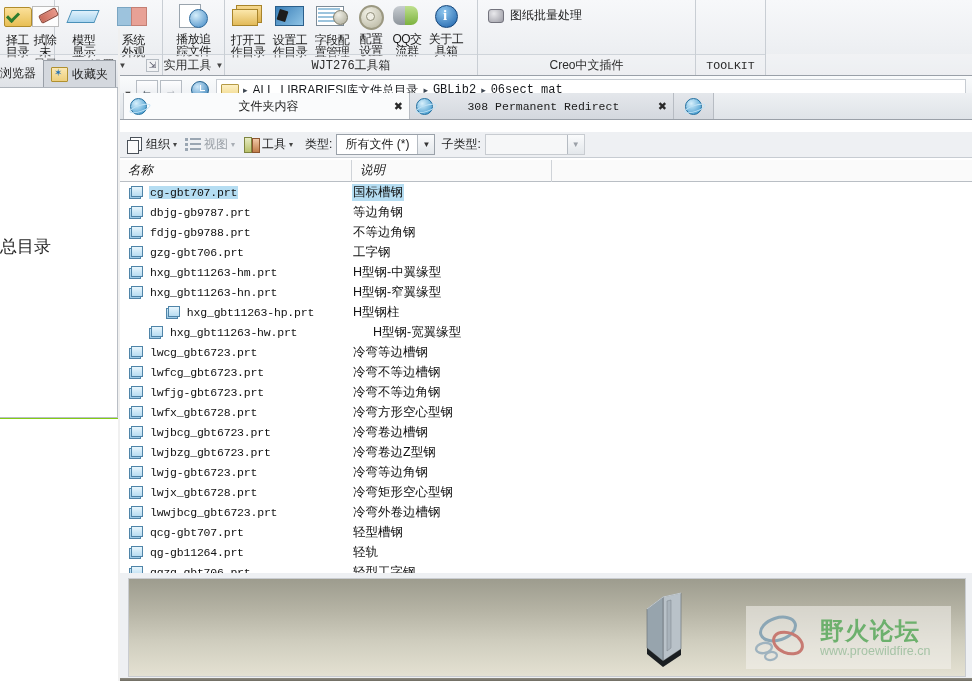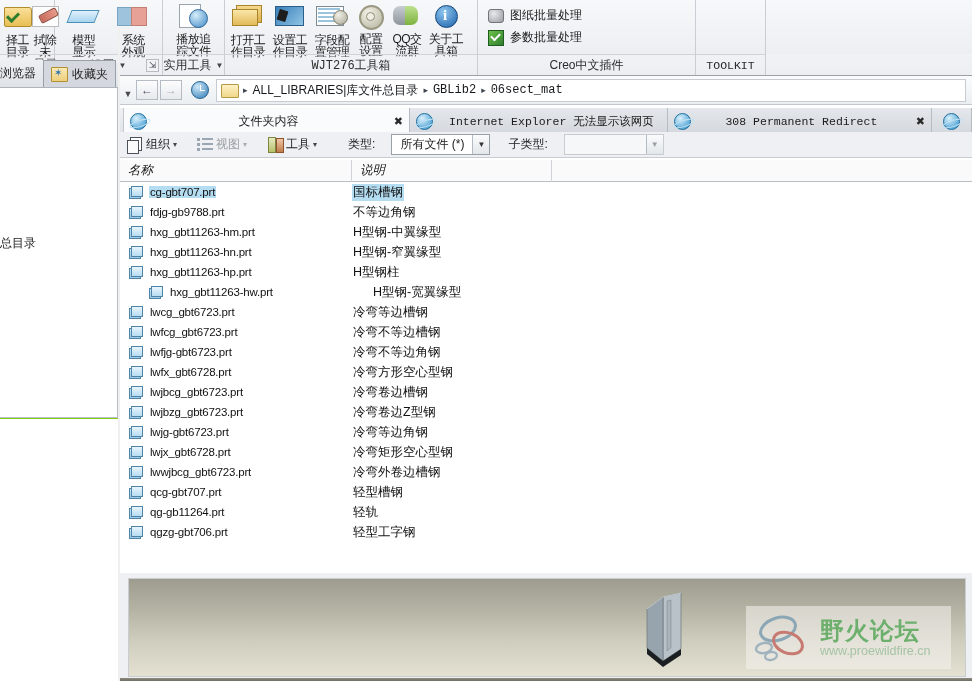--- a/index.html
+++ b/index.html
@@ -423,10 +423,6 @@
           <span class="pico batch-dwg"></span>
           <span class="ptxt">图纸批量处理</span>
         </div>
-        <div class="plugrow">
-          <span class="pico batch-par"></span>
-          <span class="ptxt">参数批量处理</span>
-        </div>
       </div>
       <div class="rgroup-label">
         <span class="cap">Creo中文插件</span>

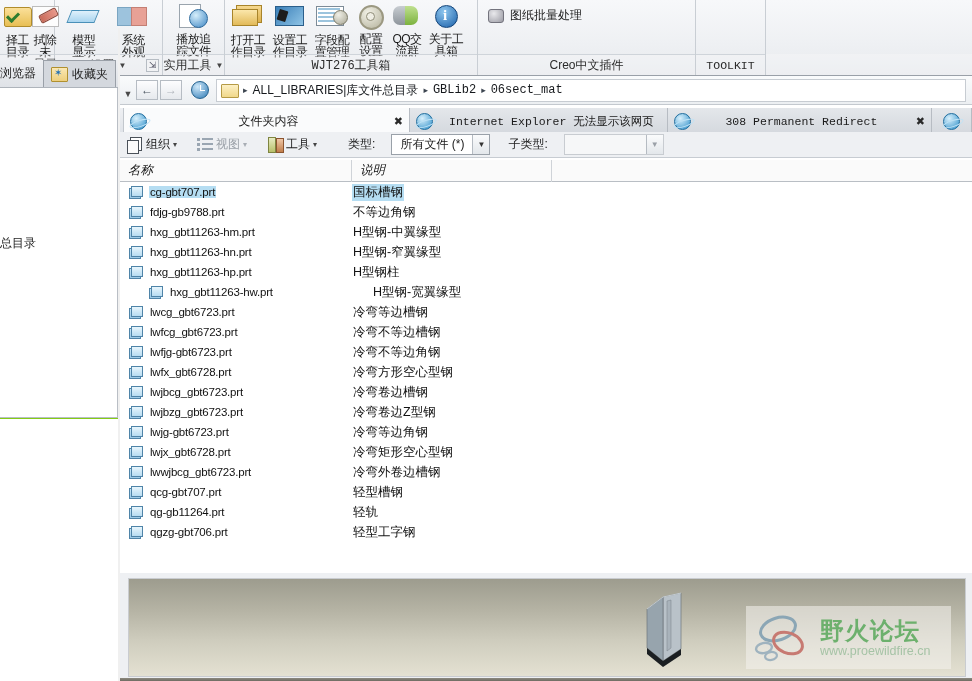--- a/index.html
+++ b/index.html
@@ -191,7 +191,7 @@
   .crumb-sep { color:#3c4550; font-size:9px; padding:0 1px; }
 
   .tabstrip {
-    position:absolute; left:0; top:32px; width:852px; height:27px;
+    position:absolute; left:0; top:17px; width:852px; height:27px;
     background:linear-gradient(180deg,#eef0f3,#dfe3e8);
     border-bottom:1px solid #9aa0a8;
     display:flex; align-items:stretch;

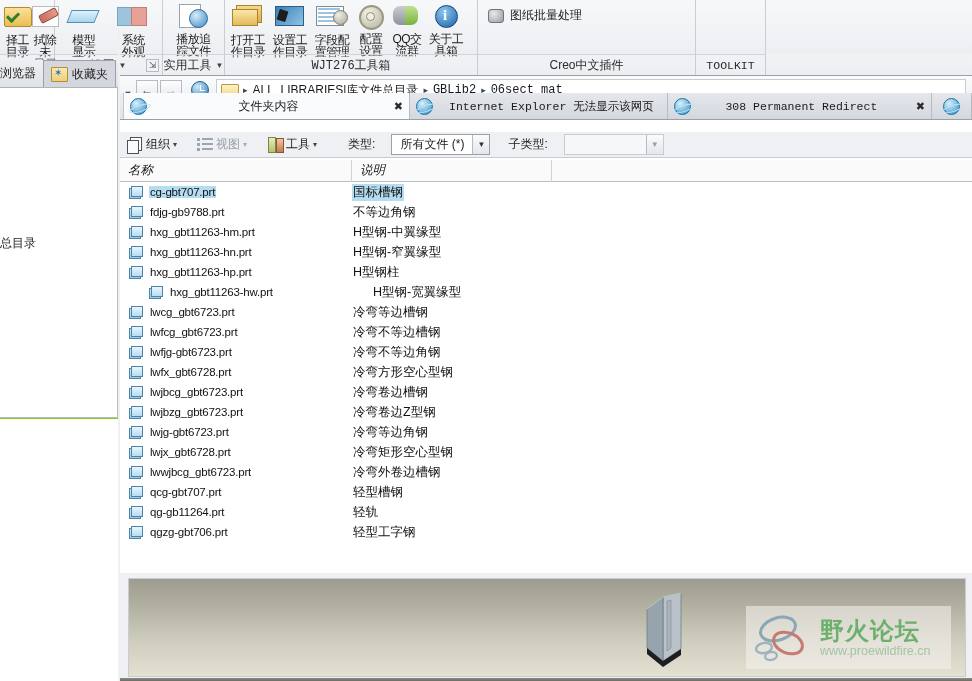--- a/index.html
+++ b/index.html
@@ -490,11 +490,6 @@
         <span class="ttl">文件夹内容</span>
         <span class="tabx">✖</span>
       </div>
-      <div class="btab inactive" style="width:258px">
-        <span class="ie-ico"></span>
-        <span class="ttl mono">Internet Explorer 无法显示该网页</span>
-        <span class="tabx">✖</span>
-      </div>
       <div class="btab inactive" style="width:264px">
         <span class="ie-ico"></span>
         <span class="ttl mono">308 Permanent Redirect</span>

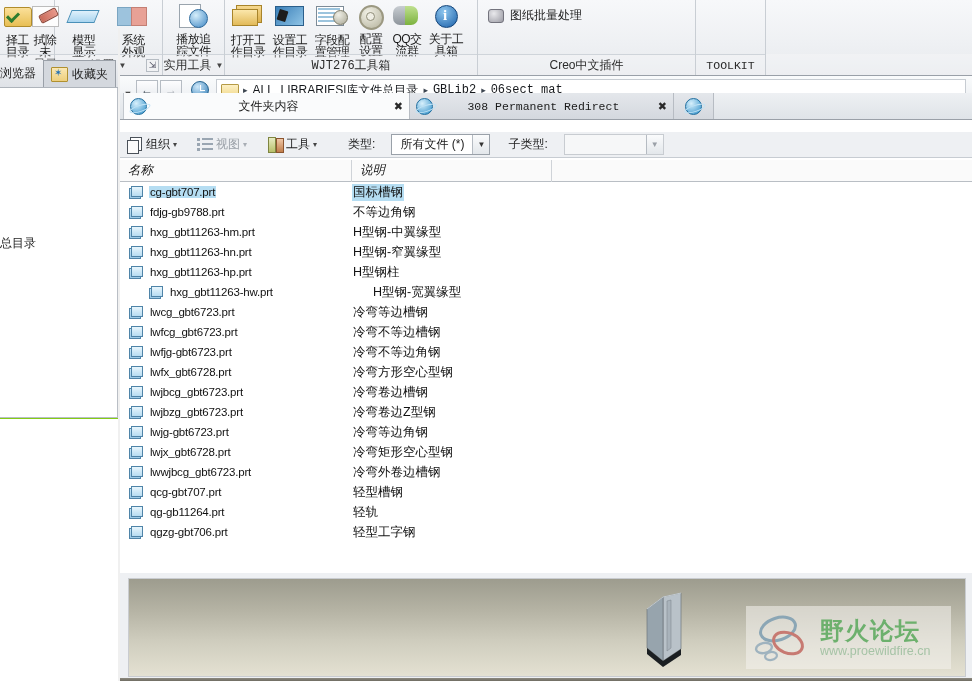--- a/index.html
+++ b/index.html
@@ -216,7 +216,7 @@
   .cmdbar {
     position:absolute; left:0; top:56px; width:852px; height:26px;
     background:#eef0f3; border-bottom:1px solid #c7ccd2;
-    display:flex; align-items:center; gap:16px; padding:0 5px;
+    display:flex; align-items:center; gap:4px; padding:0 5px;
   }
   .cmd { display:flex; align-items:center; gap:3px; font-size:12px; color:#1b1b1b; padding:0 2px; }
   .cmd.dim { color:#9aa0a7; }

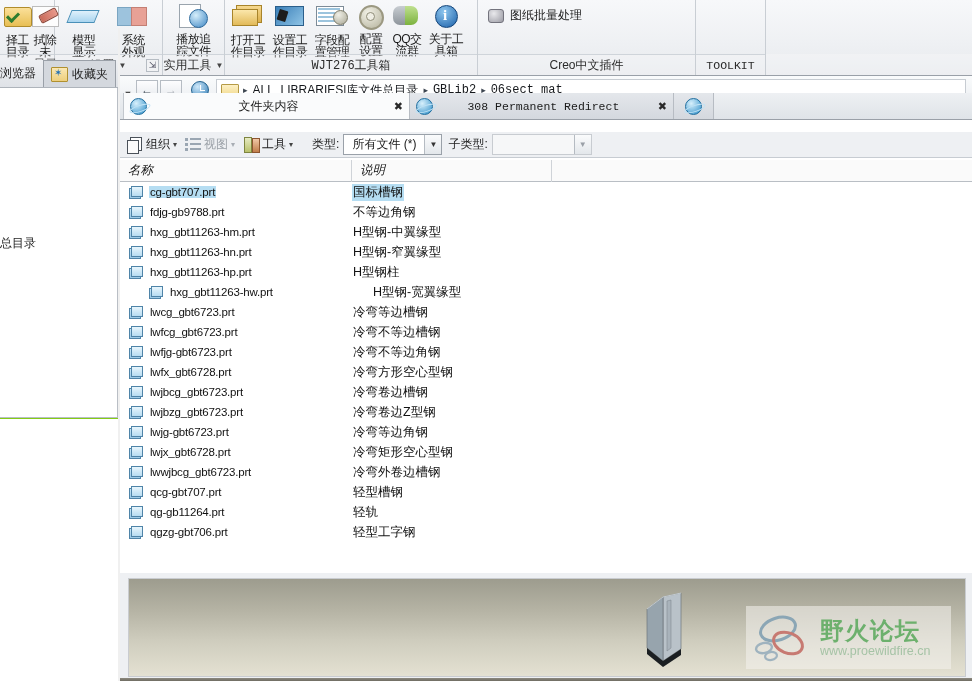--- a/index.html
+++ b/index.html
@@ -516,7 +516,7 @@
         <span class="lbltxt">工具</span>
         <span class="cv">▾</span>
       </div>
-      <span class="lbltxt" style="margin-left:13px">类型:</span>
+      <span class="lbltxt" style="margin-left:6px">类型:</span>
       <div class="selbox">
         <span class="sv">所有文件 (*)</span>
         <span class="sarrow">▼</span>

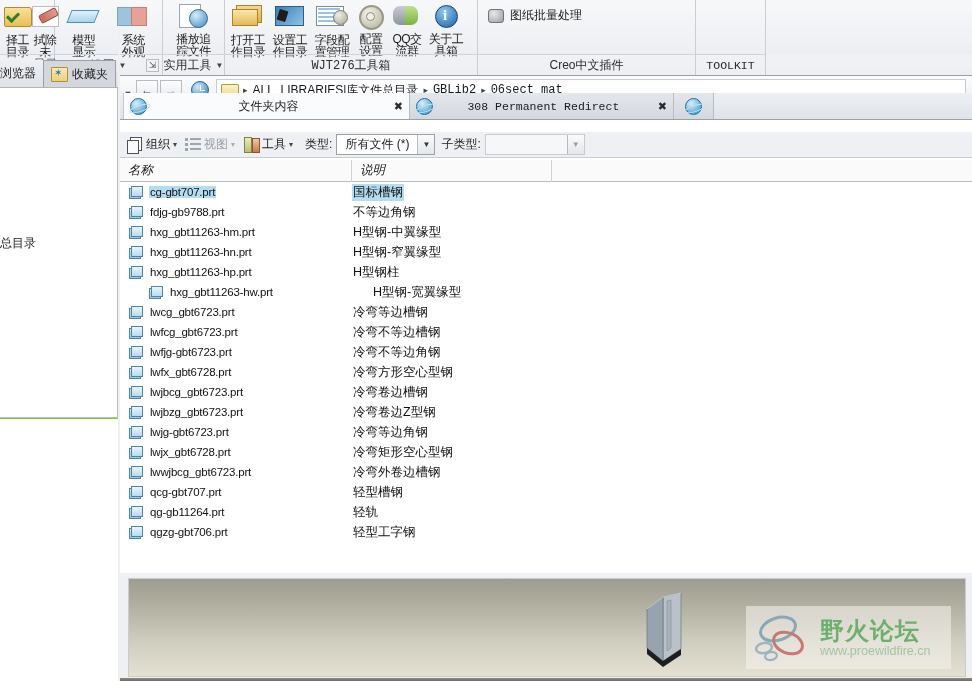--- a/index.html
+++ b/index.html
@@ -266,7 +266,7 @@
   .fico:after{content:"";position:absolute;left:2px;top:0;width:10px;height:9px;
     background:linear-gradient(180deg,#e8f6fd,#b8dcf1);border:1px solid #4f84a8;}
   .fname .ftxt {
-    font-family:Liberation Sans, sans-serif;
+    font-family:Liberation Mono, monospace;
     font-size:11.5px; color:#111; white-space:nowrap; letter-spacing:-0.2px;
   }
   .frow .fdesc { font-size:12.5px; color:#111; white-space:nowrap; }

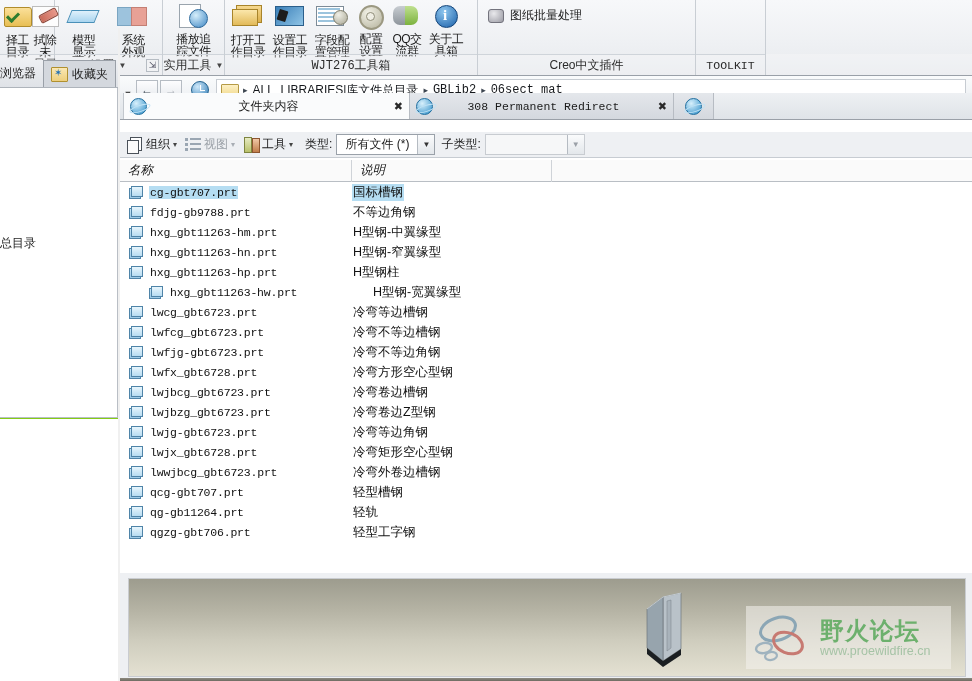--- a/index.html
+++ b/index.html
@@ -549,6 +549,13 @@
         <div class="frow">
           <div class="fname" style="width: 232px;">
             <span class="fico"></span>
+            <span class="ftxt"><span class="hl">dbjg-gb9787.prt</span></span>
+          </div>
+          <div class="fdesc"><span class="hl">等边角钢</span></div>
+        </div>
+        <div class="frow">
+          <div class="fname" style="width: 232px;">
+            <span class="fico"></span>
             <span class="ftxt"><span class="hl">fdjg-gb9788.prt</span></span>
           </div>
           <div class="fdesc"><span class="hl">不等边角钢</span></div>

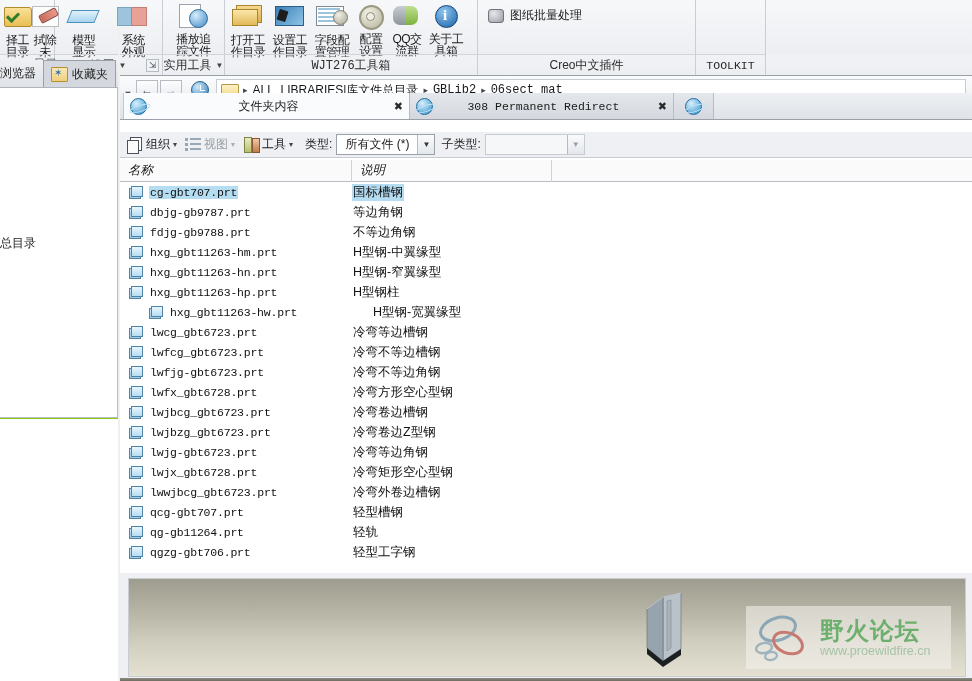--- a/index.html
+++ b/index.html
@@ -144,7 +144,7 @@
     background:#fff; border-right:1px solid #b9bec5; border-bottom:1px solid #b9bec5;
   }
   .navpanel .treetext {
-    position:absolute; left:0; top:147px; font-size:12px; color:#1f1f1f; white-space:nowrap;
+    position:absolute; left:0; top:147px; font-size:17px; color:#1f1f1f; white-space:nowrap;
   }
   .leftfill {
     position:absolute; left:0; top:359px; width:120px; height:322px; background:#fff;

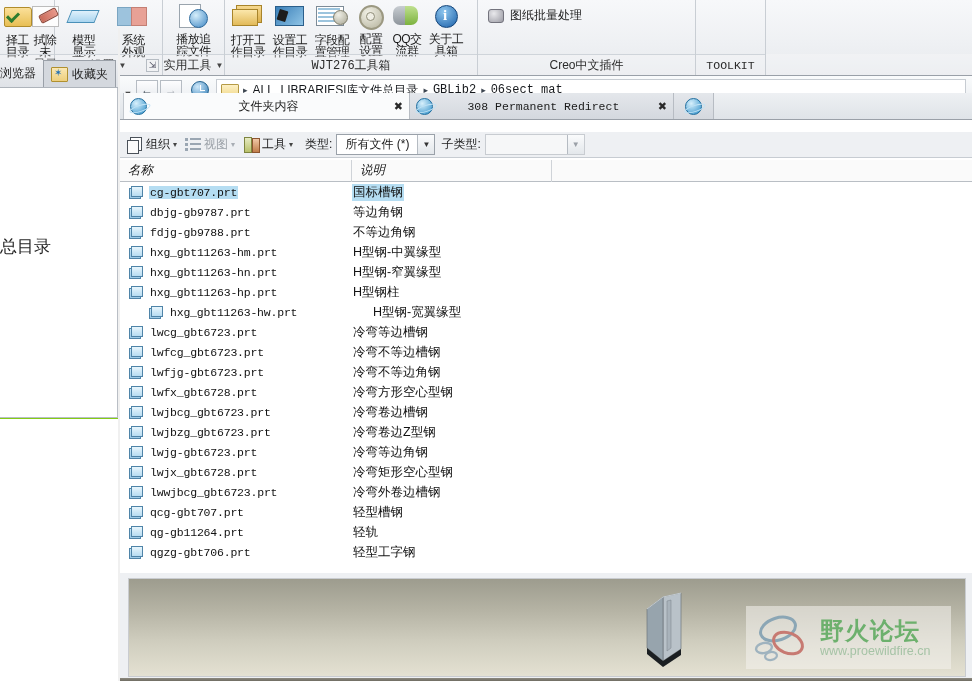--- a/index.html
+++ b/index.html
@@ -563,6 +563,13 @@
         <div class="frow">
           <div class="fname" style="width: 232px;">
             <span class="fico"></span>
+            <span class="ftxt"><span class="hl">gzg-gbt706.prt</span></span>
+          </div>
+          <div class="fdesc"><span class="hl">工字钢</span></div>
+        </div>
+        <div class="frow">
+          <div class="fname" style="width: 232px;">
+            <span class="fico"></span>
             <span class="ftxt"><span class="hl">hxg_gbt11263-hm.prt</span></span>
           </div>
           <div class="fdesc"><span class="hl">H型钢-中翼缘型</span></div>

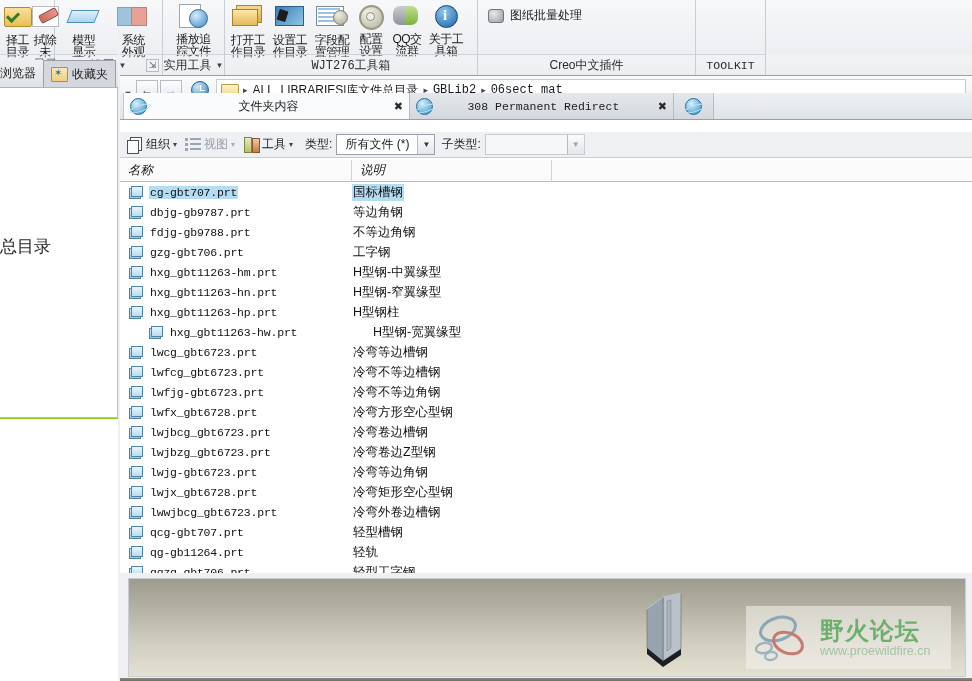--- a/index.html
+++ b/index.html
@@ -582,7 +582,7 @@
           <div class="fdesc"><span class="hl">H型钢-窄翼缘型</span></div>
         </div>
         <div class="frow">
-          <div class="fname" style="width: 232px;">
+          <div class="fname" style="width: 232px; justify-content: center;">
             <span class="fico"></span>
             <span class="ftxt"><span class="hl">hxg_gbt11263-hp.prt</span></span>
           </div>

